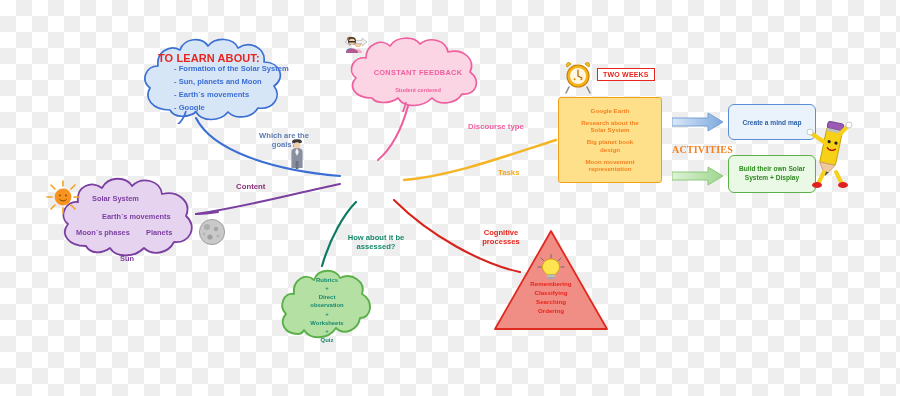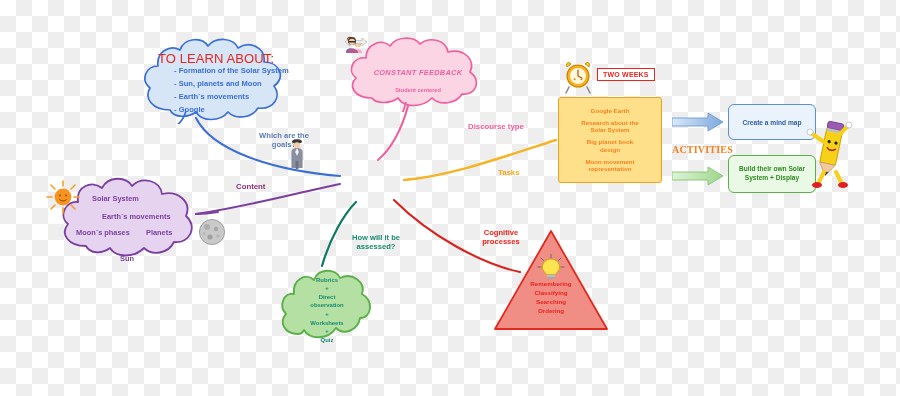--- a/index.html
+++ b/index.html
@@ -31,7 +31,7 @@
     text-align:center;}
 
   
-  #goals-cloud .hdr{color:#e8241c;font-weight:normal;font-size:13px;letter-spacing:.1px;align-self:flex-start;margin-left:18px;}
+  #goals-cloud .hdr{color:#e8241c;font-weight:bold;font-size:11px;letter-spacing:.1px;align-self:flex-start;margin-left:18px;}
   #goals-cloud .itm{color:#3b6fd4;font-weight:bold;font-size:7.6px;align-self:flex-start;margin-left:34px;margin-bottom:4px;}
 
   

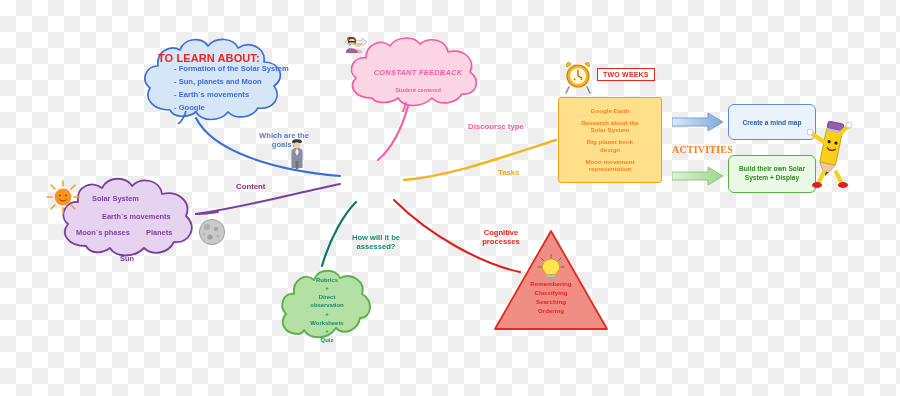--- a/index.html
+++ b/index.html
@@ -35,7 +35,7 @@
   #goals-cloud .itm{color:#3b6fd4;font-weight:bold;font-size:7.6px;align-self:flex-start;margin-left:34px;margin-bottom:4px;}
 
   
-  #feedback-cloud .hdr{color:#ef5fa0;font-weight:bold;font-size:7.4px;letter-spacing:.3px;margin-bottom:8px;font-style:italic;}
+  #feedback-cloud .hdr{color:#ef5fa0;font-weight:bold;font-size:7.4px;letter-spacing:.3px;margin-bottom:8px;}
   #feedback-cloud .sub{color:#ef5fa0;font-weight:bold;font-size:5.6px;margin-top:2px;}
   .ppl-row{display:flex;align-items:center;justify-content:center;gap:7px;}
 

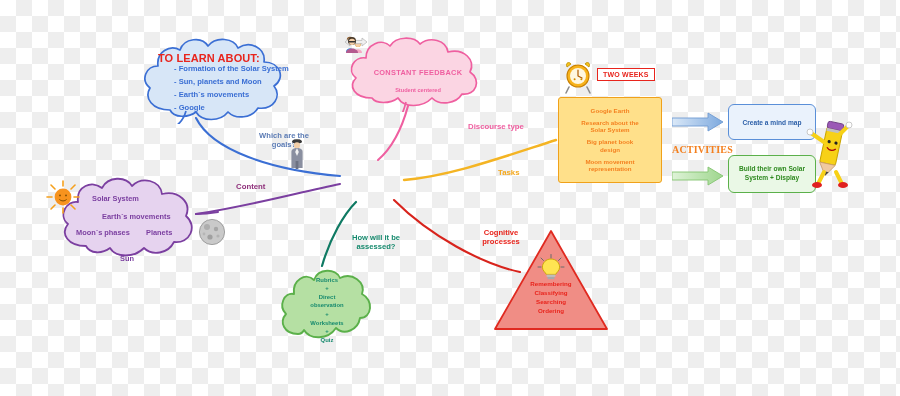--- a/index.html
+++ b/index.html
@@ -336,7 +336,7 @@
   <div class="lbl" id="lbl-discourse">Discourse type</div>
   <div class="lbl" id="lbl-tasks">Tasks</div>
   <div class="lbl" id="lbl-assessed">
-    <div>How will it be</div>
+    <div>How about it be</div>
     <div>assessed?</div>
   </div>
   <div class="lbl" id="lbl-cognitive">

